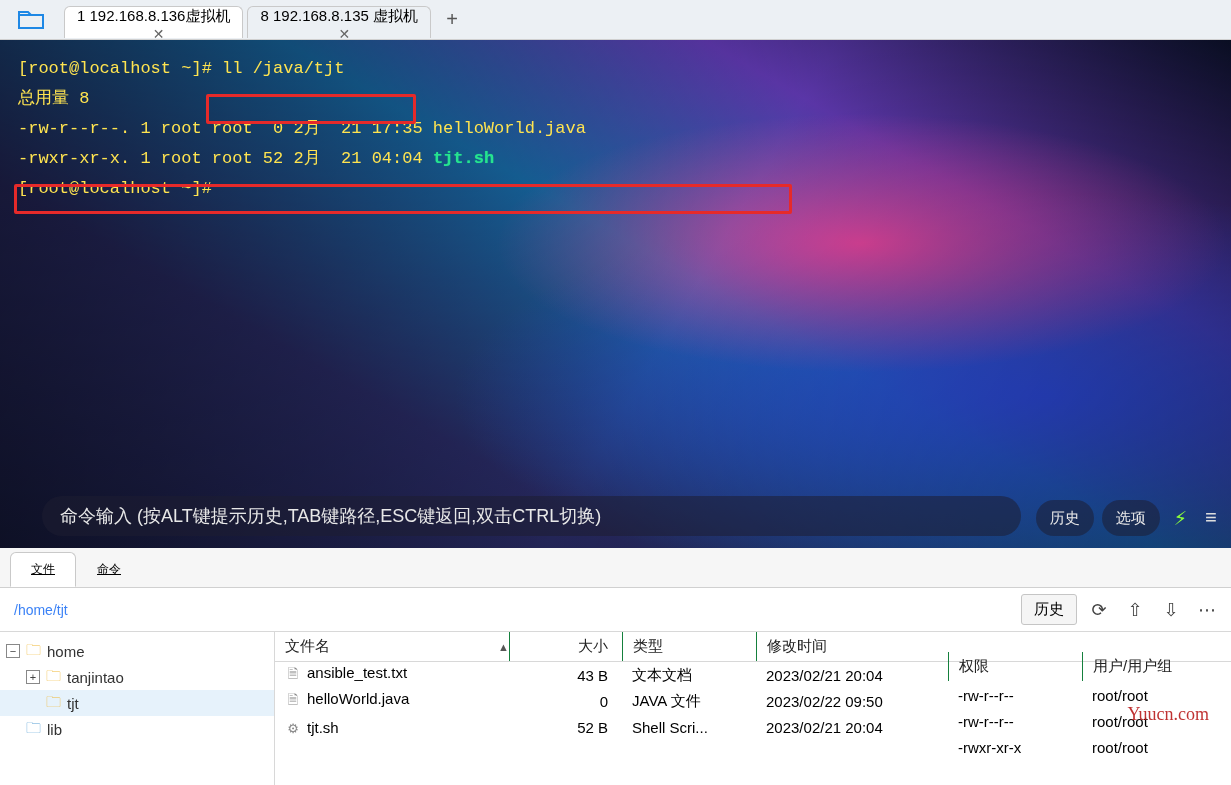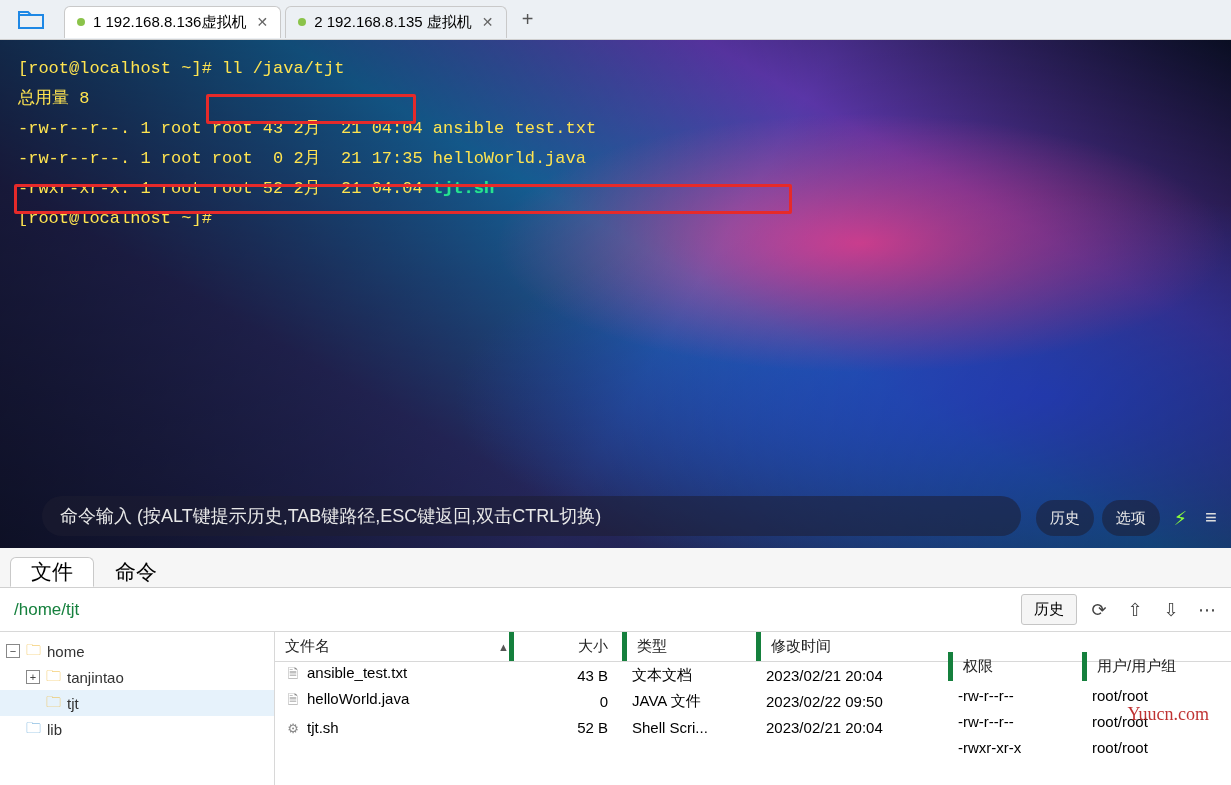--- a/index.html
+++ b/index.html
@@ -35,6 +35,7 @@
     border-radius: 6px 6px 0 0;
     font-size: 15px;
     cursor: pointer;
+    flex-direction: column;
   }
   .tab.active { background:#fff; }
   .tab .dot { width:8px;height:8px;border-radius:50%;background:#8bc34a;margin-right:8px; }

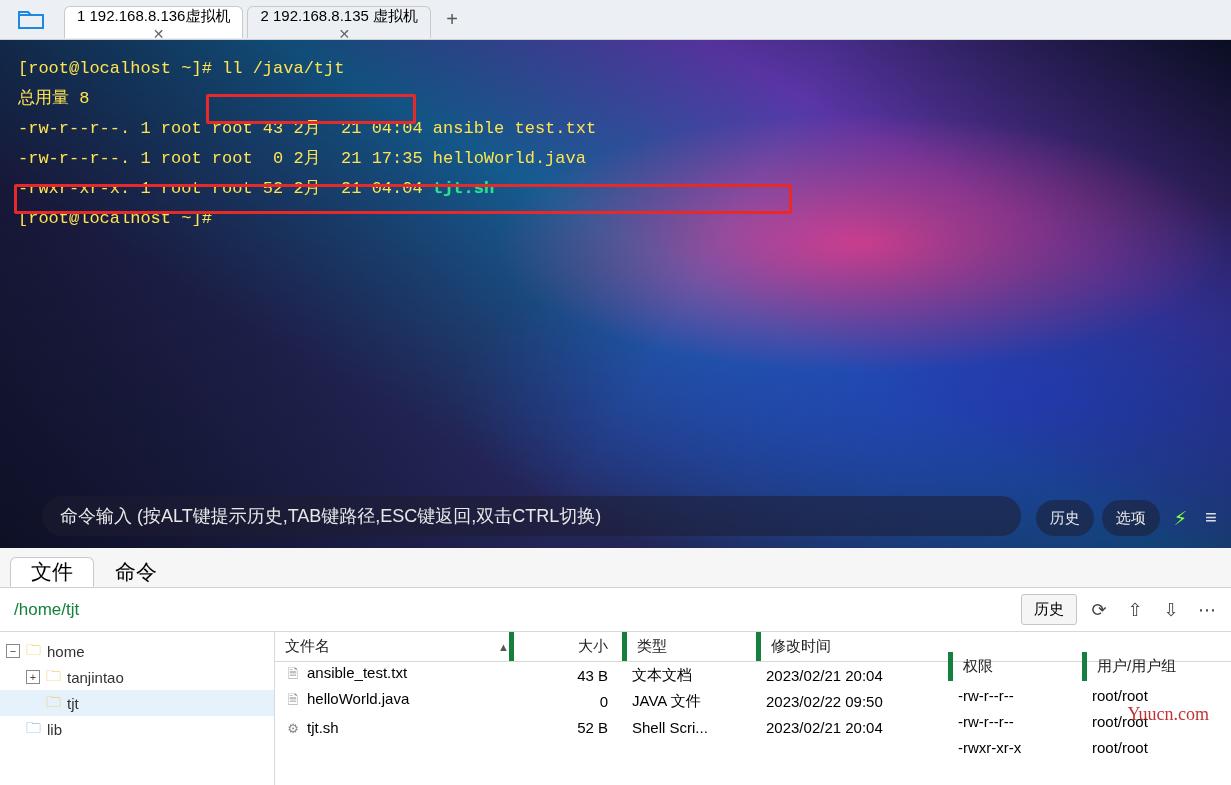--- a/index.html
+++ b/index.html
@@ -166,7 +166,7 @@
   </div>
   <div class="tab">
     <span class="dot"></span>
-    <span>2 192.168.8.135 虚拟机</span>
+    <span>8 192.168.8.135 虚拟机</span>
     <span class="close">✕</span>
   </div>
   <div class="newtab">+</div>

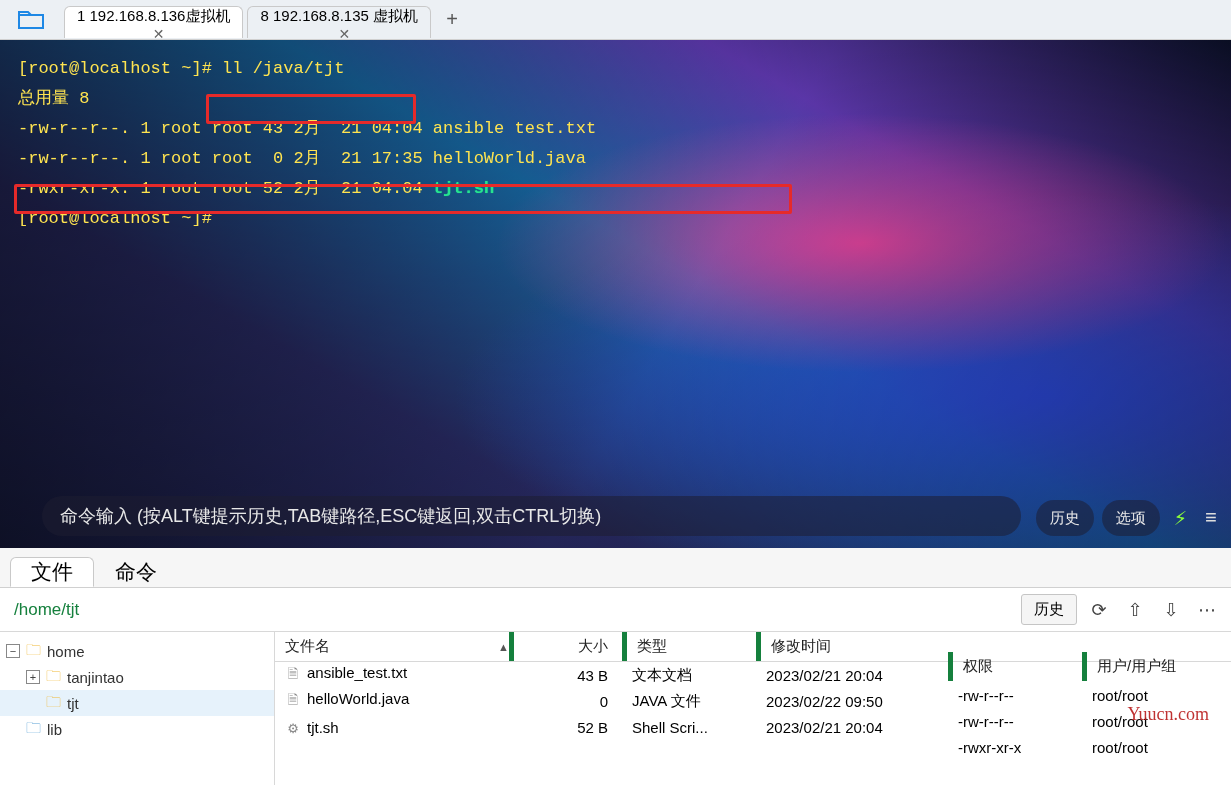--- a/index.html
+++ b/index.html
@@ -178,7 +178,6 @@
 
   <div class="term-line"><span class="prompt-bracket">[</span><span class="prompt-user">root@localhost</span><span class="prompt-bracket"> ~</span><span class="prompt-bracket">]# </span><span class="prompt-cmd">ll /java/tjt</span></div>
   <div class="term-line">总用量 8</div>
-  <div class="term-line">-rw-r--r--. 1 root root 43 2月  21 04:04 ansible test.txt</div>
   <div class="term-line">-rw-r--r--. 1 root root  0 2月  21 17:35 helloWorld.java</div>
   <div class="term-line"><span>-rwxr-xr-x. 1 root root 52 2月  21 04:04 </span><span class="fh-green">tjt.sh</span></div>
   <div class="term-line"><span class="prompt-bracket">[</span><span class="prompt-user">root@localhost</span><span class="prompt-bracket"> ~</span><span class="prompt-bracket">]# </span></div>

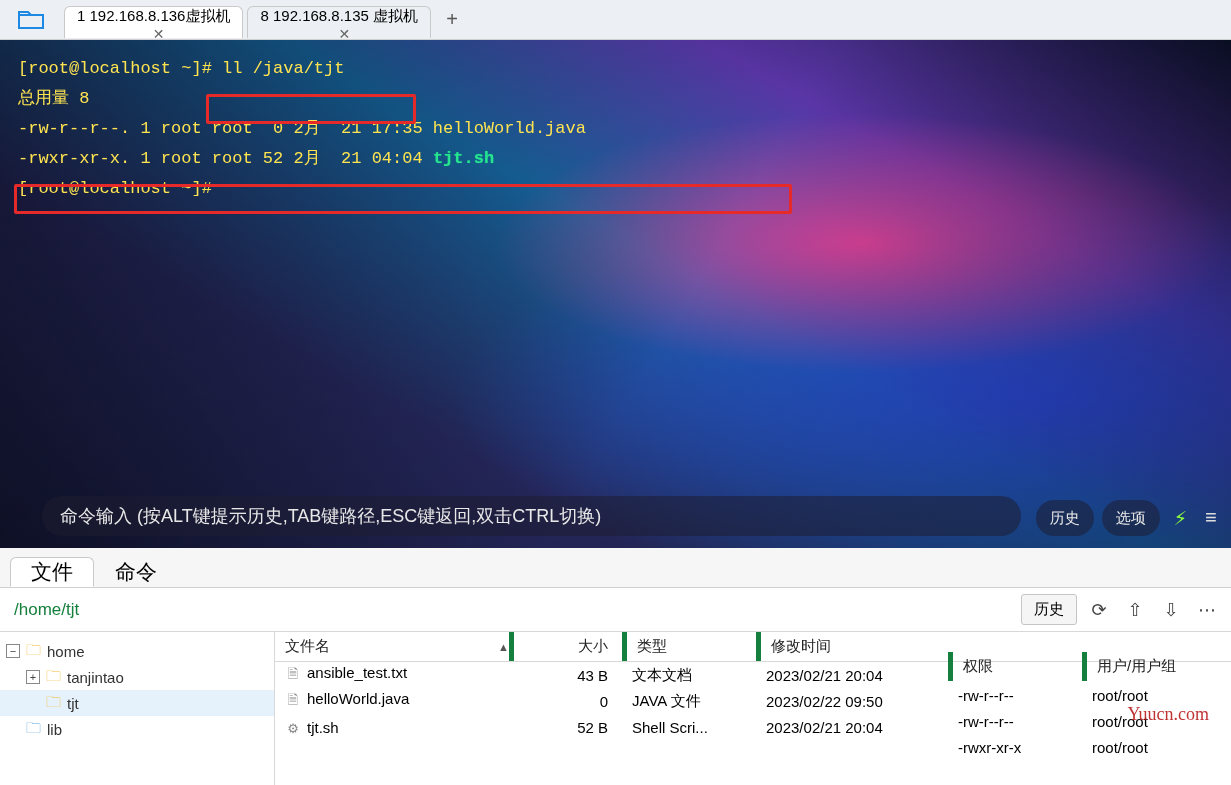--- a/index.html
+++ b/index.html
@@ -95,8 +95,9 @@
     height:40px; align-items:flex-end; padding:0 10px;
   }
   .ptab {
-    padding:0 20px; font-size:21px; border:1px solid transparent;
+    padding:8px 20px; font-size:12px; border:1px solid transparent;
     cursor:pointer;
+    text-decoration:underline;
   }
   .ptab.active {
     background:#fff; border:1px solid #c9c9c9; border-bottom:1px solid #fff;

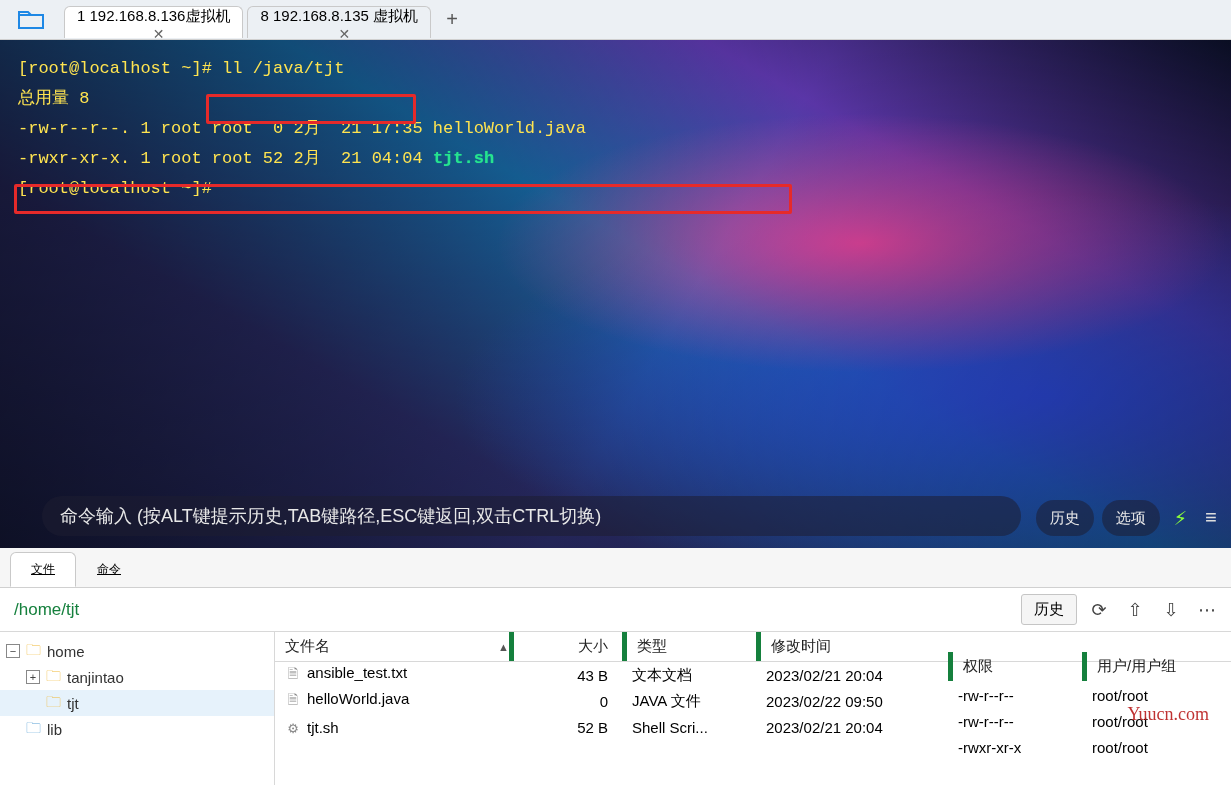--- a/index.html
+++ b/index.html
@@ -108,7 +108,7 @@
     display:flex; align-items:center; background:#fff; border-bottom:1px solid #d8d8d8;
     padding:6px 10px; gap:8px; height:44px;
   }
-  .path-label { font-size:17px; color:#15803d; flex:0 0 auto; padding-left:4px;}
+  .path-label { font-size:14px; color:#3b82f6; flex:0 0 auto; padding-left:4px;}
   .path-spacer { flex:1; }
   .hist-btn {
     border:1px solid #c5c5c5; background:#f5f5f5; padding:5px 12px;

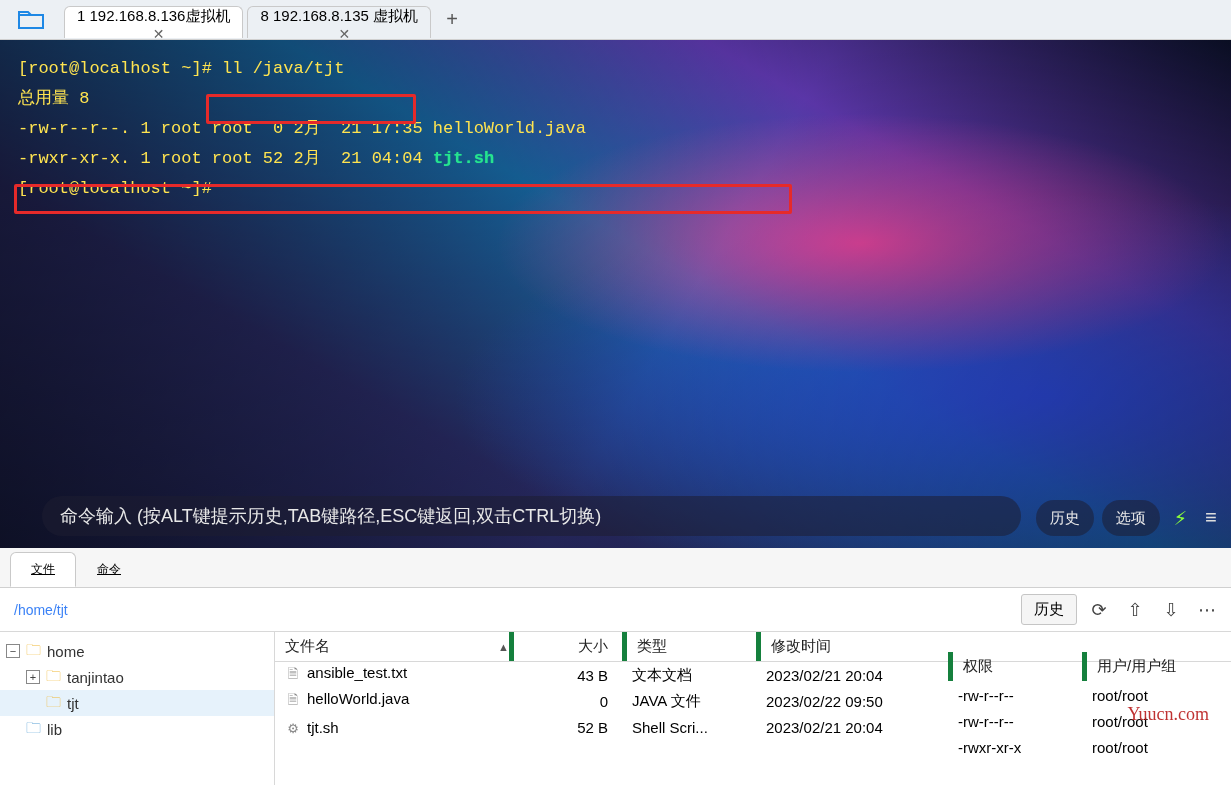--- a/index.html
+++ b/index.html
@@ -134,7 +134,7 @@
   
   .ftable { flex:1; font-size:15px; }
   .ftable-head { display:flex; border-bottom:1px solid #d8d8d8; height:30px; align-items:center; color:#222;}
-  .ftable-head > div { padding-left:10px; border-left:5px solid #15803d; height:100%; display:flex; align-items:center;}
+  .ftable-head > div { padding-left:10px; border-left:1px solid #15803d; height:100%; display:flex; align-items:center;}
   .ftable-head > div:first-child { border-left:none; }
   .col-name { width:234px;justify-content:space-between; }
   .col-size { width:113px; justify-content:flex-end; padding-right:14px;}

